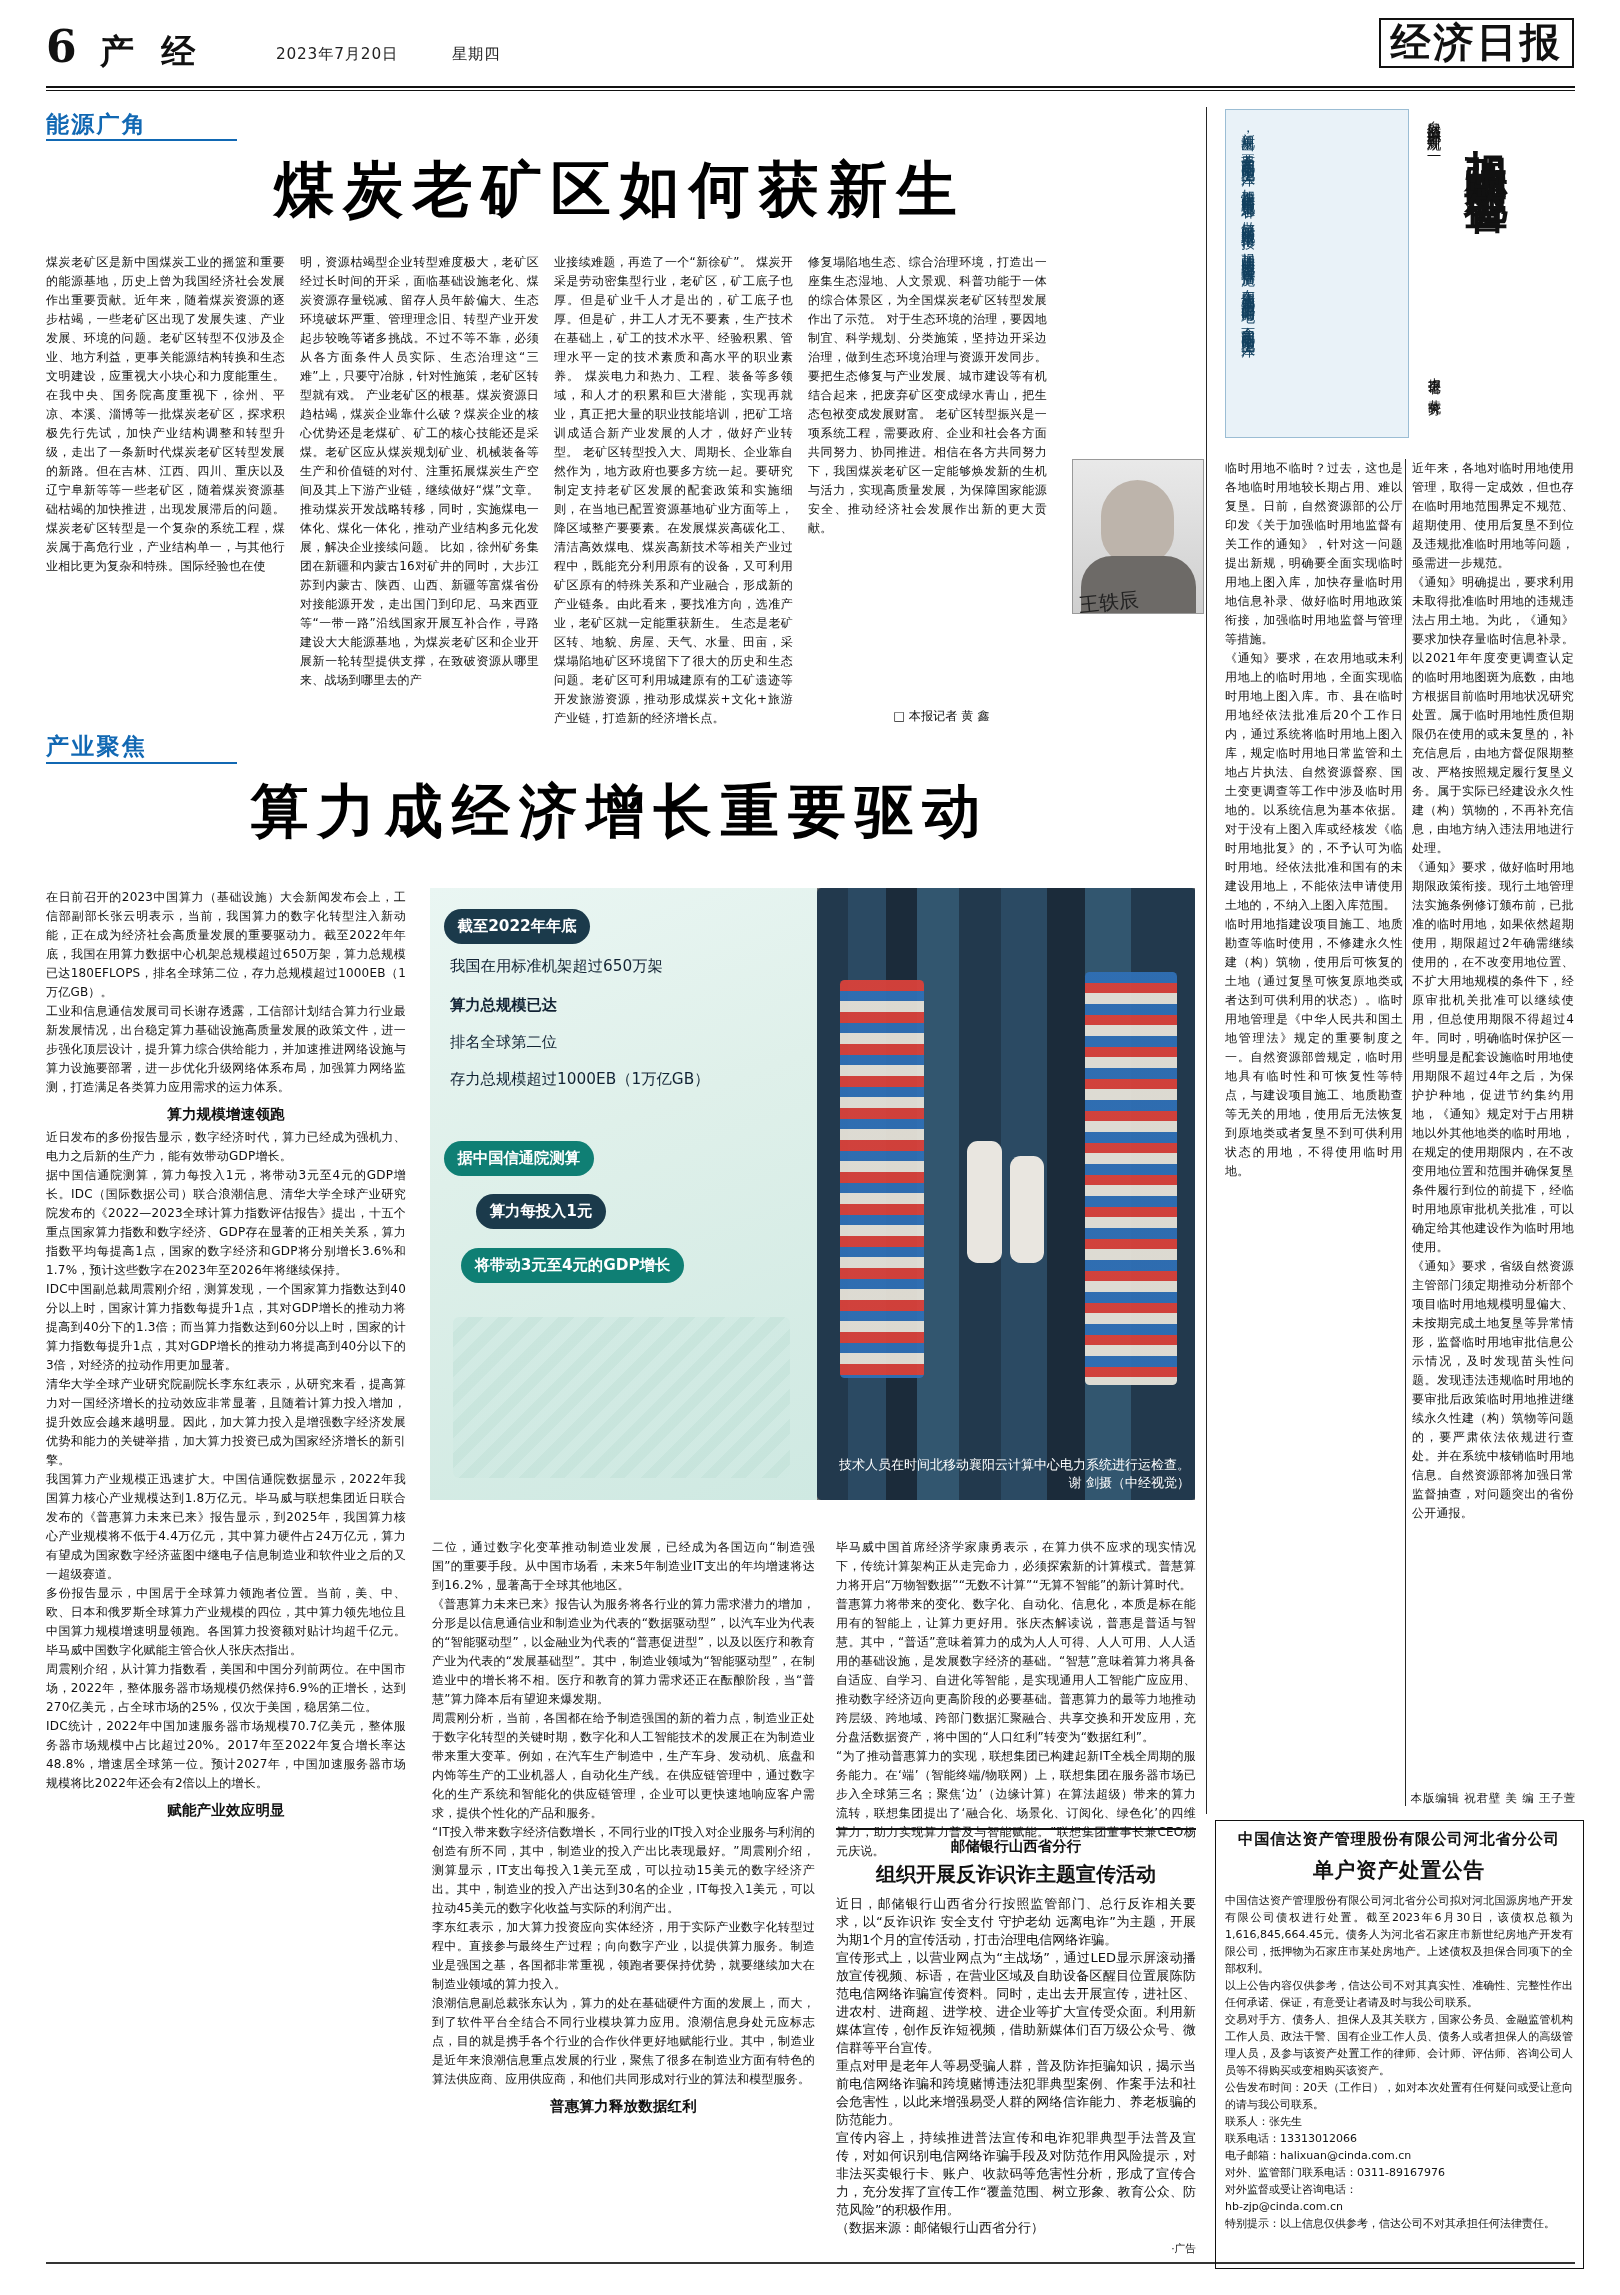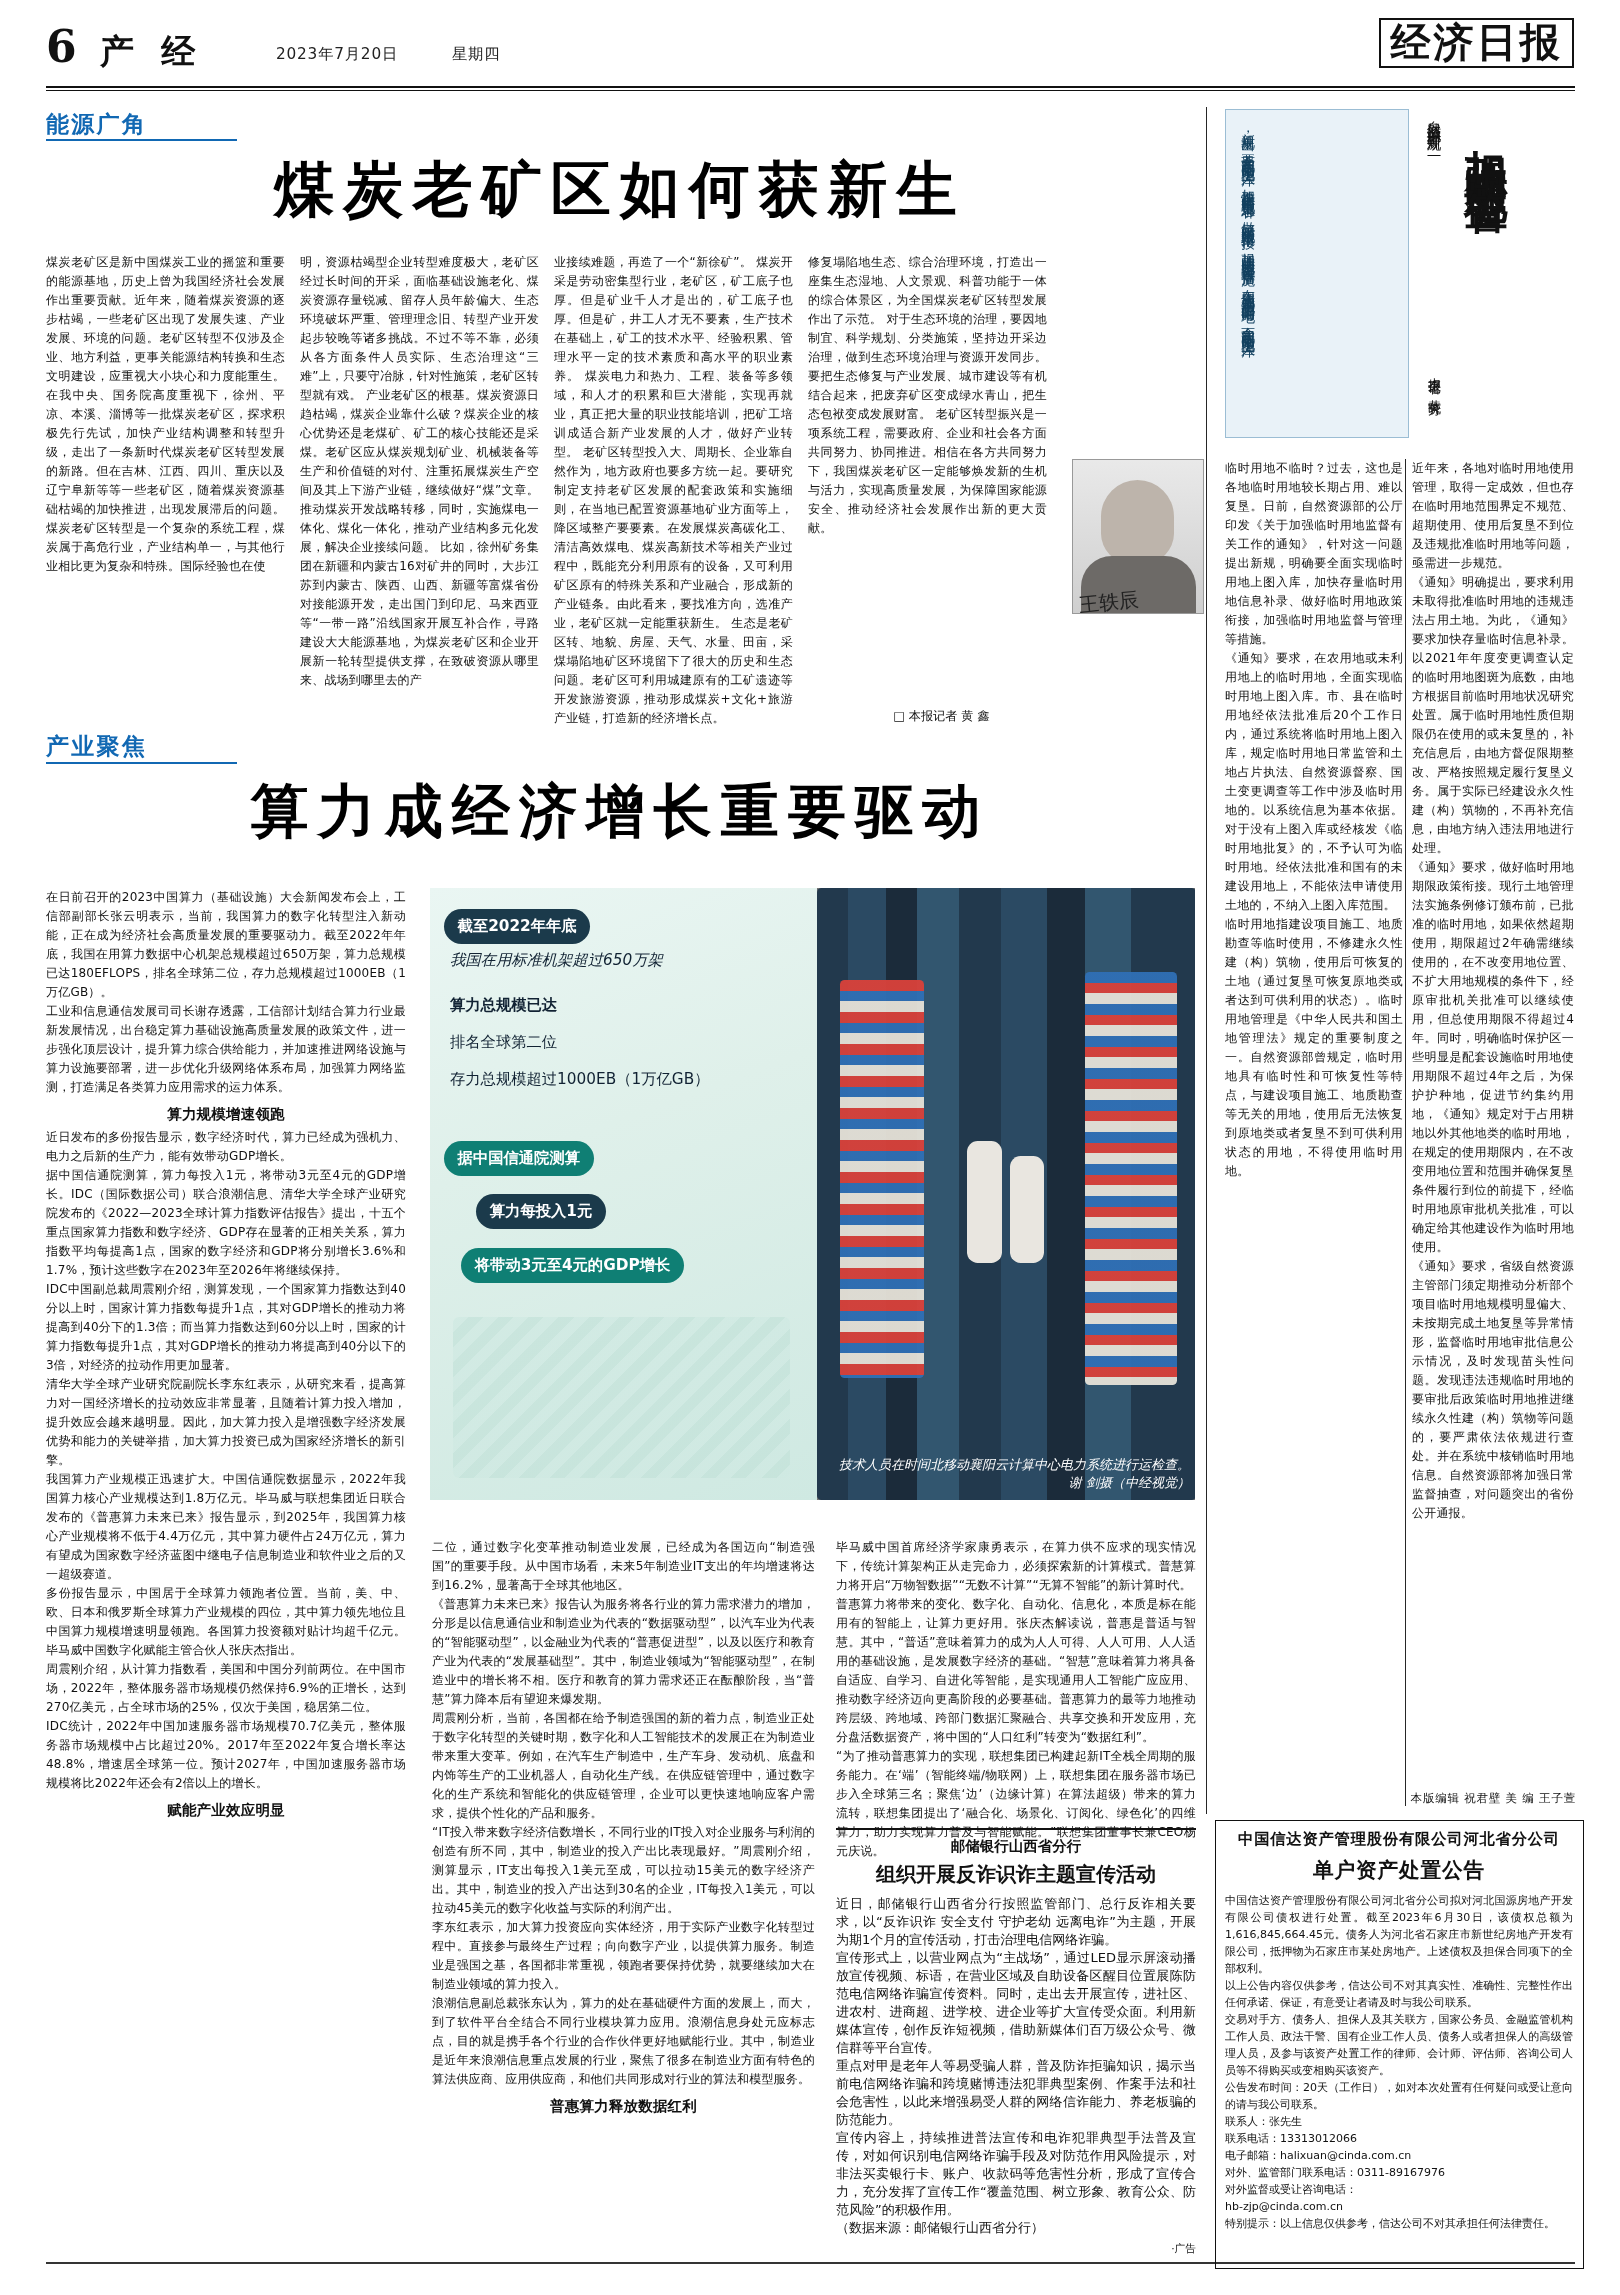--- a/index.html
+++ b/index.html
@@ -174,7 +174,7 @@
   <div id="a2-graphic">
     <div class="g-left">
       <div class="g-pill dark" style="left:13.8px;top:21.4px;">截至2022年年底</div>
-      <div class="g-stat" style="left:20px;top:62px;width:352px;font-style:italic;">我国在用标准机架超过650万架</div>
+      <div class="g-stat" style="left:20px;top:68px;width:352px;">我国在用标准机架超过650万架</div>
       <div class="g-stat" style="left:20px;top:107px;width:352px;font-weight:bold;">算力总规模已达</div>
       <div class="g-stat" style="left:20px;top:144px;width:352px;">排名全球第二位</div>
       <div class="g-stat" style="left:20px;top:181px;width:352px;">存力总规模超过1000EB（1万亿GB）</div>

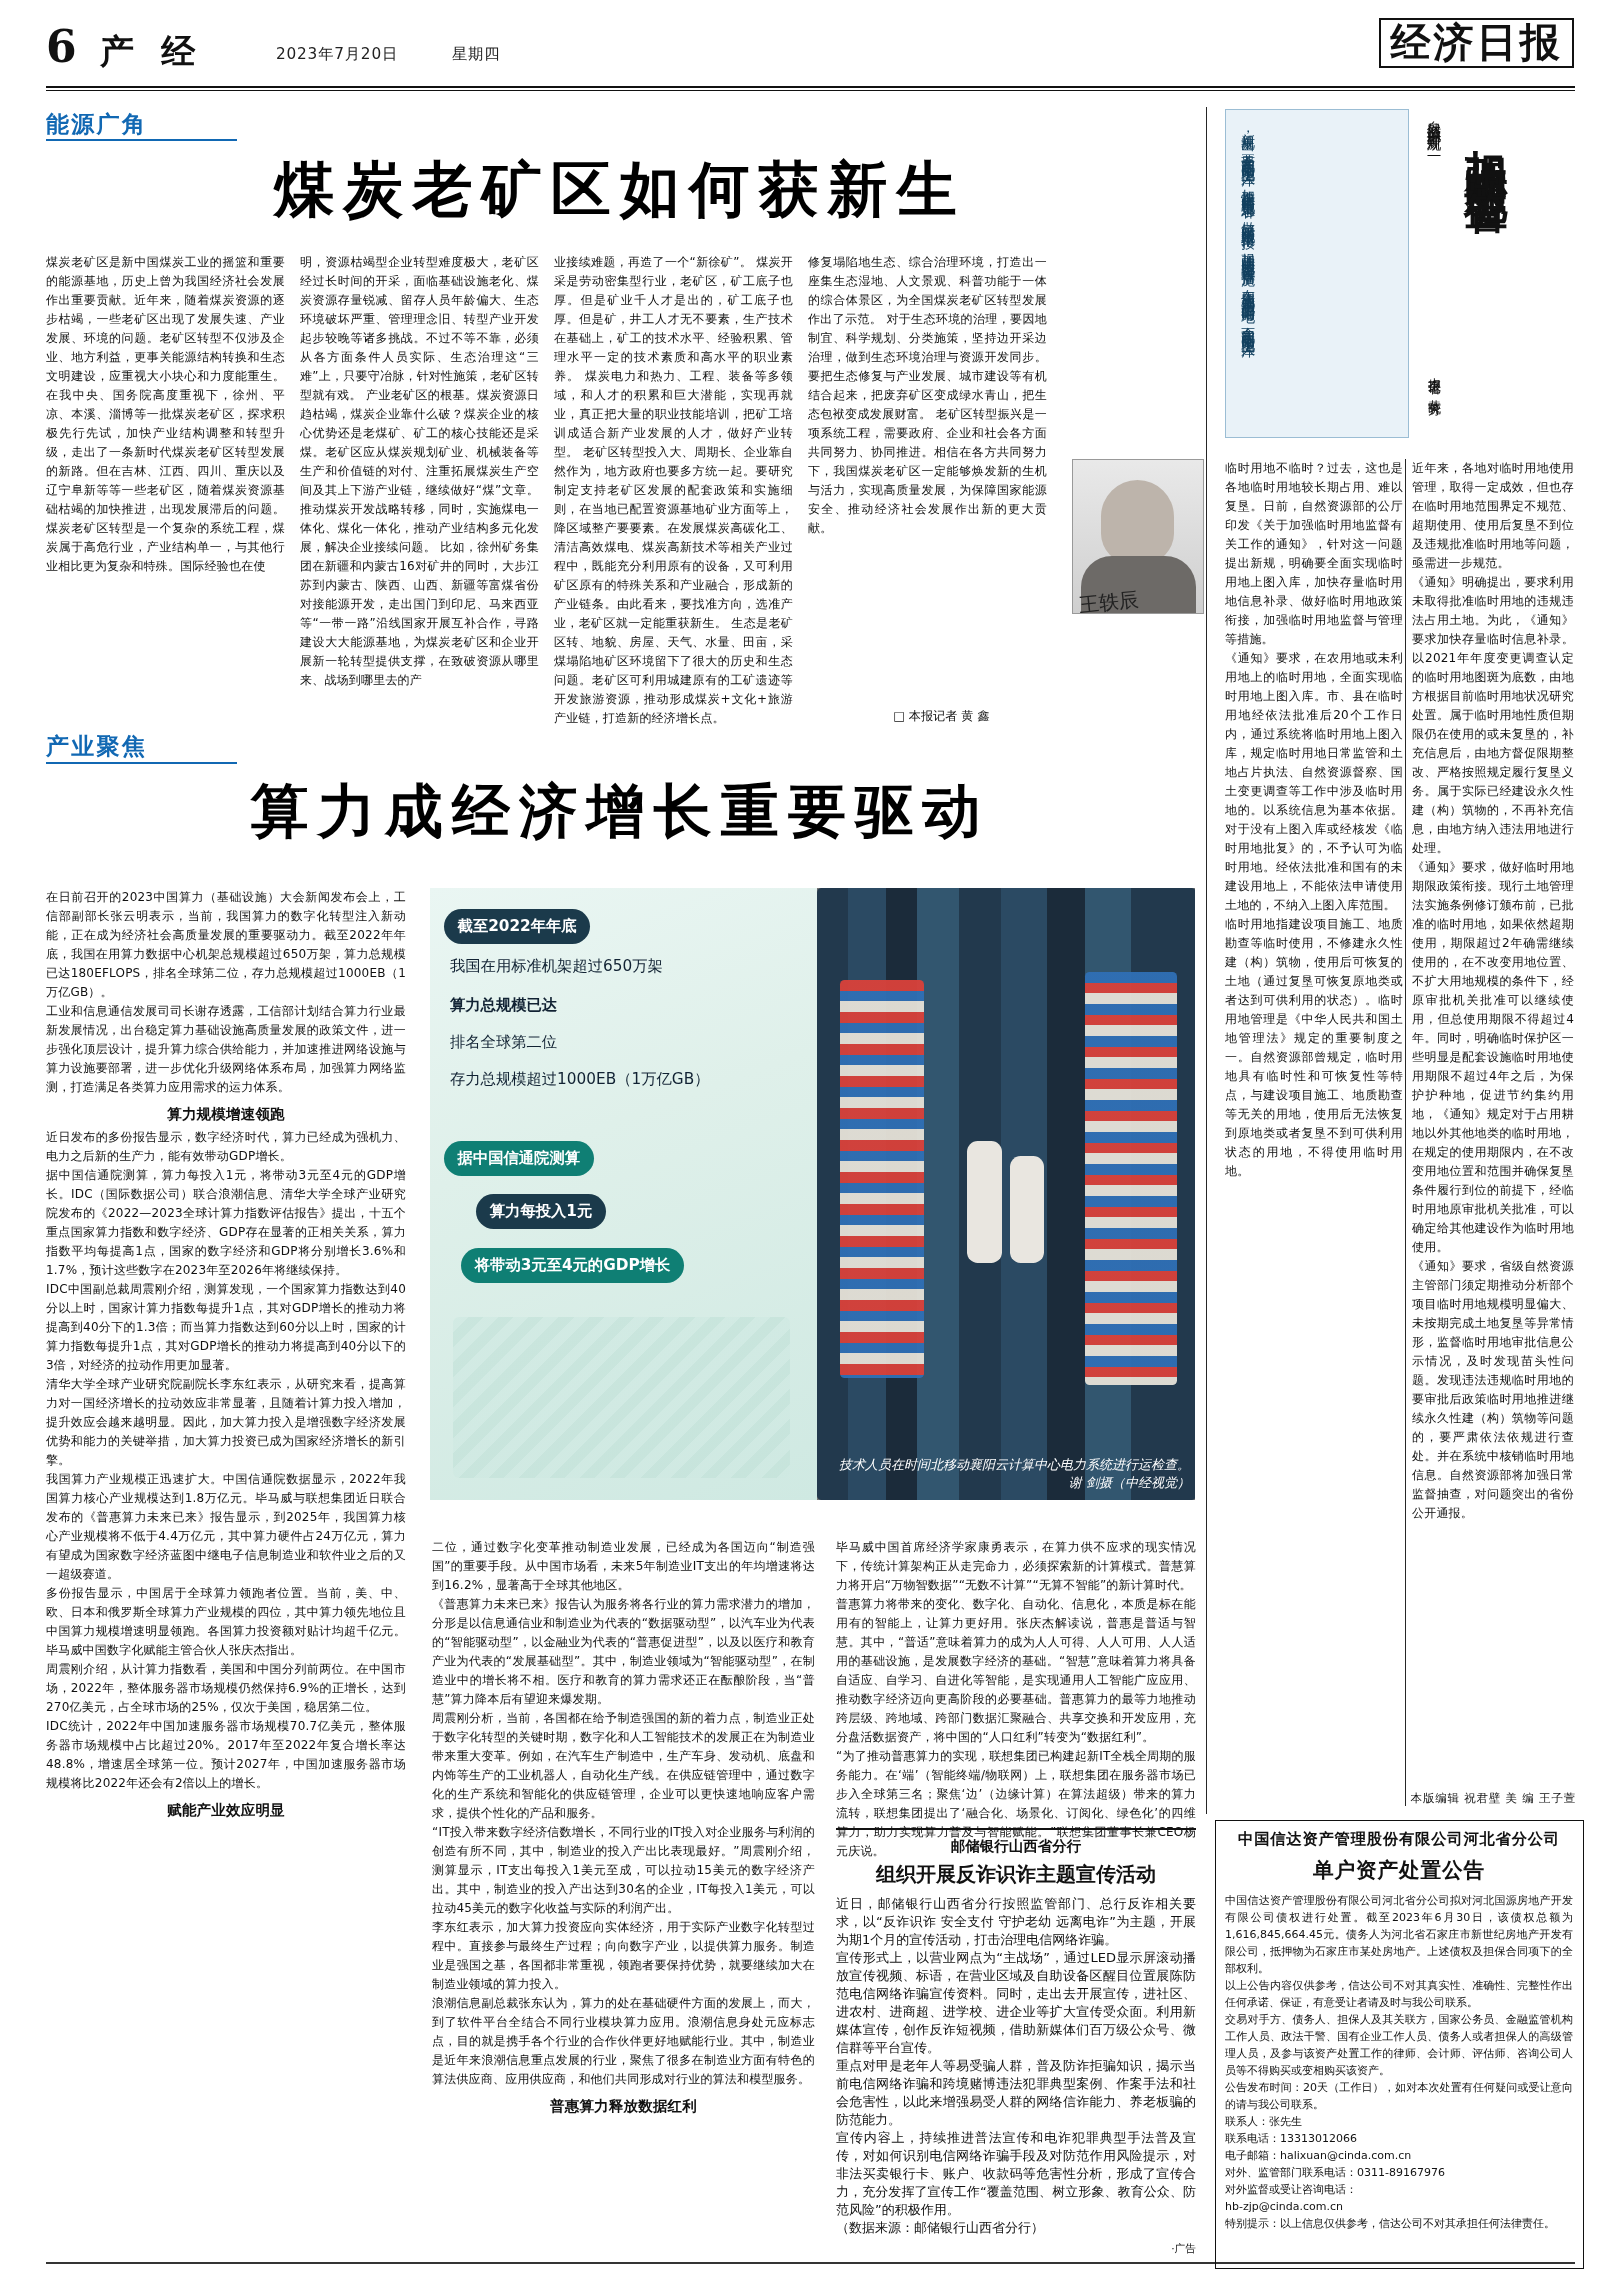--- a/index.html
+++ b/index.html
@@ -61,7 +61,7 @@
   
   #a2-graphic{position:absolute;left:430px;top:888px;width:765px;height:612px;overflow:hidden;}
   .g-left{position:absolute;left:0;top:0;width:387px;height:612px;background:linear-gradient(160deg,#eaf6f3 0%,#dff0ea 40%,#cfe9e2 100%);}
-  .g-right{position:absolute;left:387px;top:0;width:379px;height:612px;background:#737373;overflow:hidden;font-style:italic;}
+  .g-right{position:absolute;left:387px;top:0;width:379px;height:612px;background:#737373;overflow:hidden;}
   .g-pill{position:absolute;border-radius:20px;color:#fff;font-size:15.3px;font-weight:bold;padding:6.9px 13.8px;white-space:nowrap;}
   .g-pill.dark{background:#1b3a4b;}
   .g-pill.teal{background:#0f7f74;}

